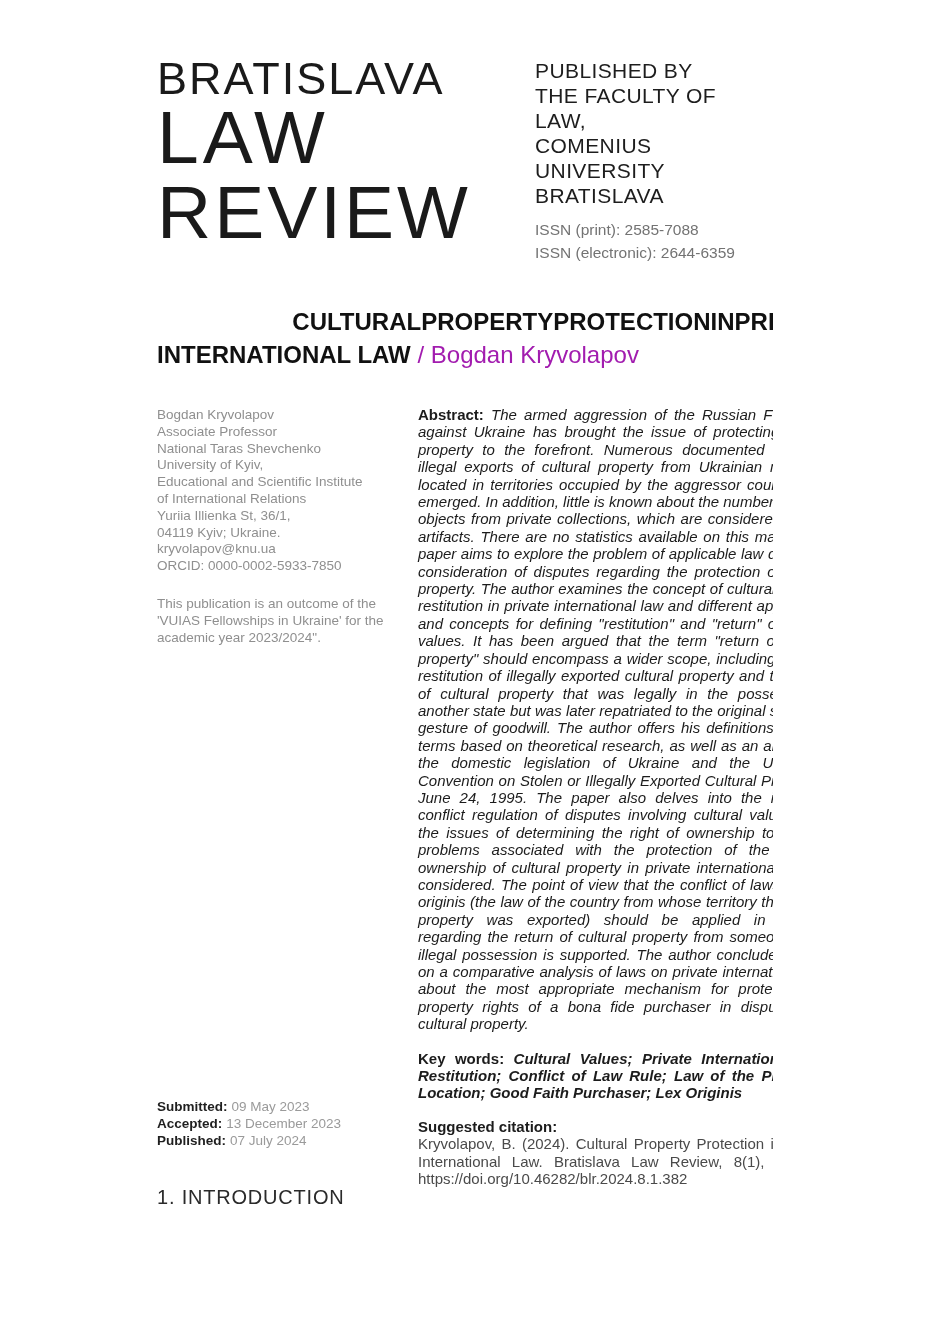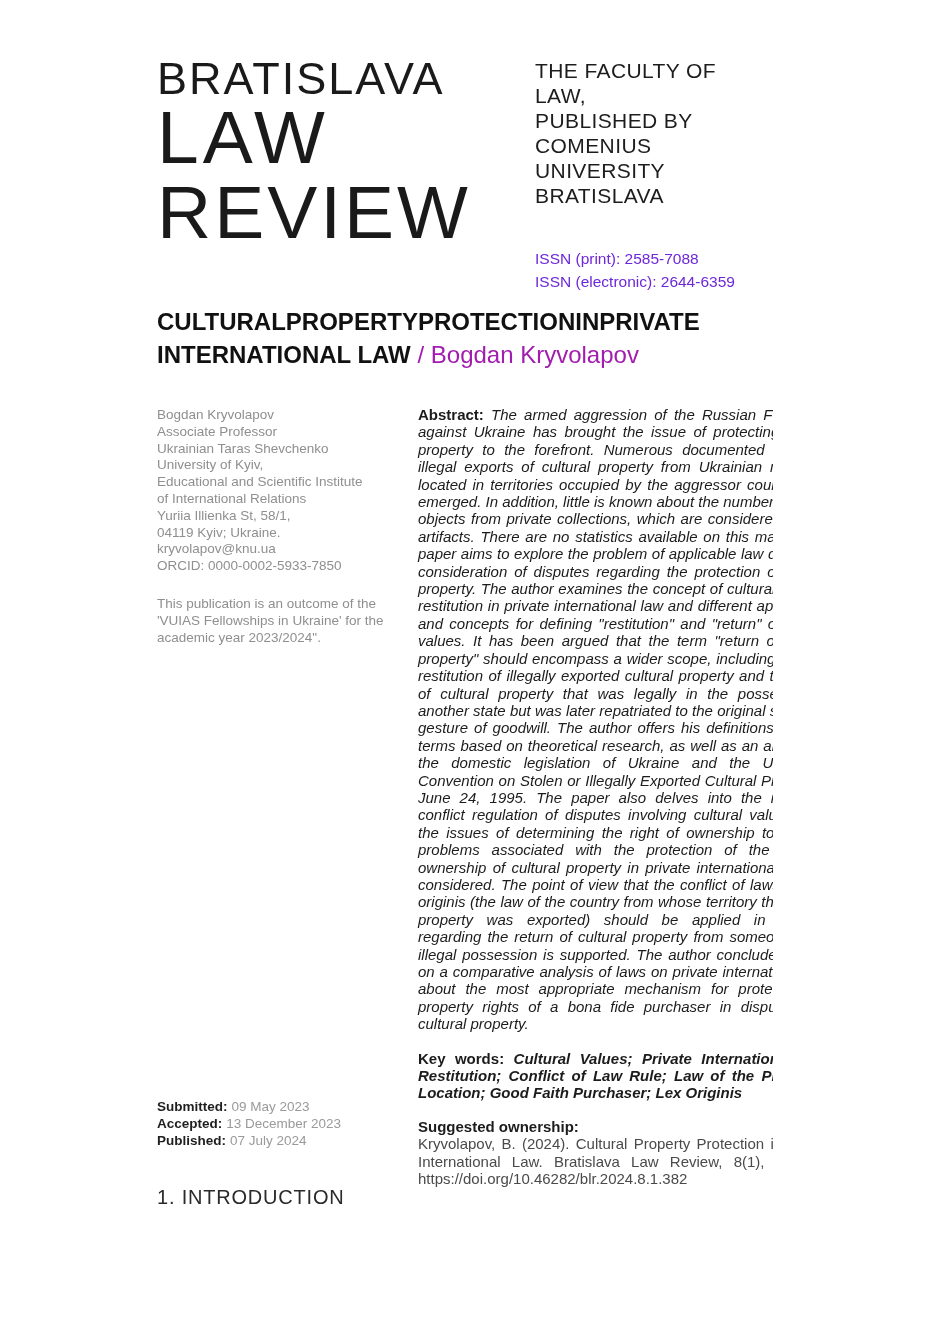--- a/index.html
+++ b/index.html
@@ -61,8 +61,8 @@
   </div>
 
   <div class="publisher">
+    <div>PUBLISHED BY</div>
     <div>THE FACULTY OF LAW,</div>
-    <div>PUBLISHED BY</div>
     <div>COMENIUS UNIVERSITY</div>
     <div>BRATISLAVA</div>
   </div>

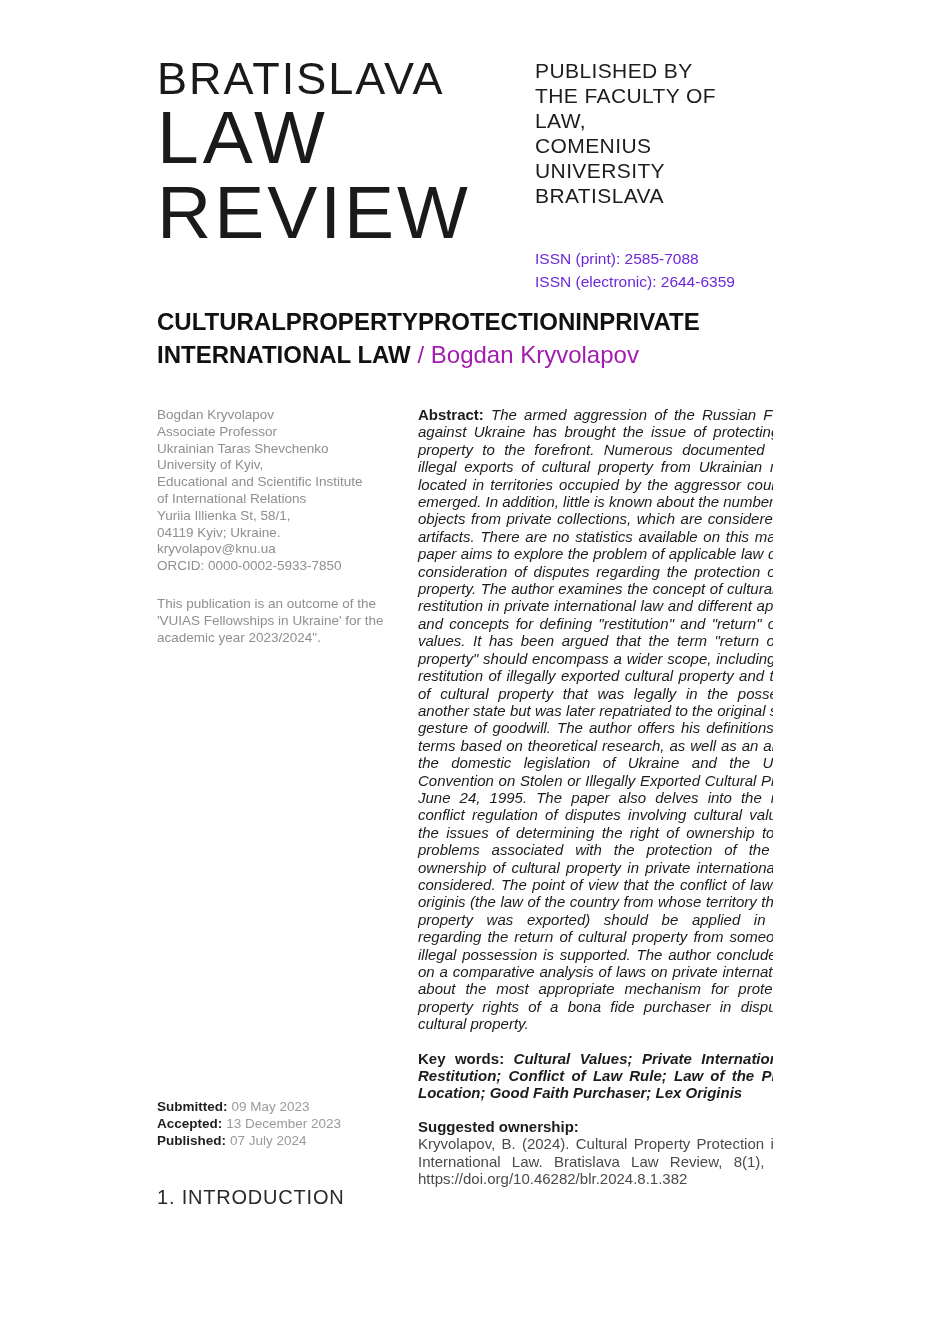--- a/index.html
+++ b/index.html
@@ -20,7 +20,7 @@
   
   .publisher { position: absolute; left: 535px; top: 58px; color: #1d1d1d; }
   .publisher div { font-size: 21px; line-height: 25px; font-weight: 300; letter-spacing: 0.4px; }
-  .issn { position: absolute; left: 535px; top: 218px; color: #6d28d9; margin-top: 29px; }
+  .issn { position: absolute; left: 535px; top: 218px; color: #737373; }
   .issn div { font-size: 15.5px; line-height: 23px; font-weight: 400; }
   
   .title { position: absolute; left: 157px; top: 306px; width: 678px; color: #111; }

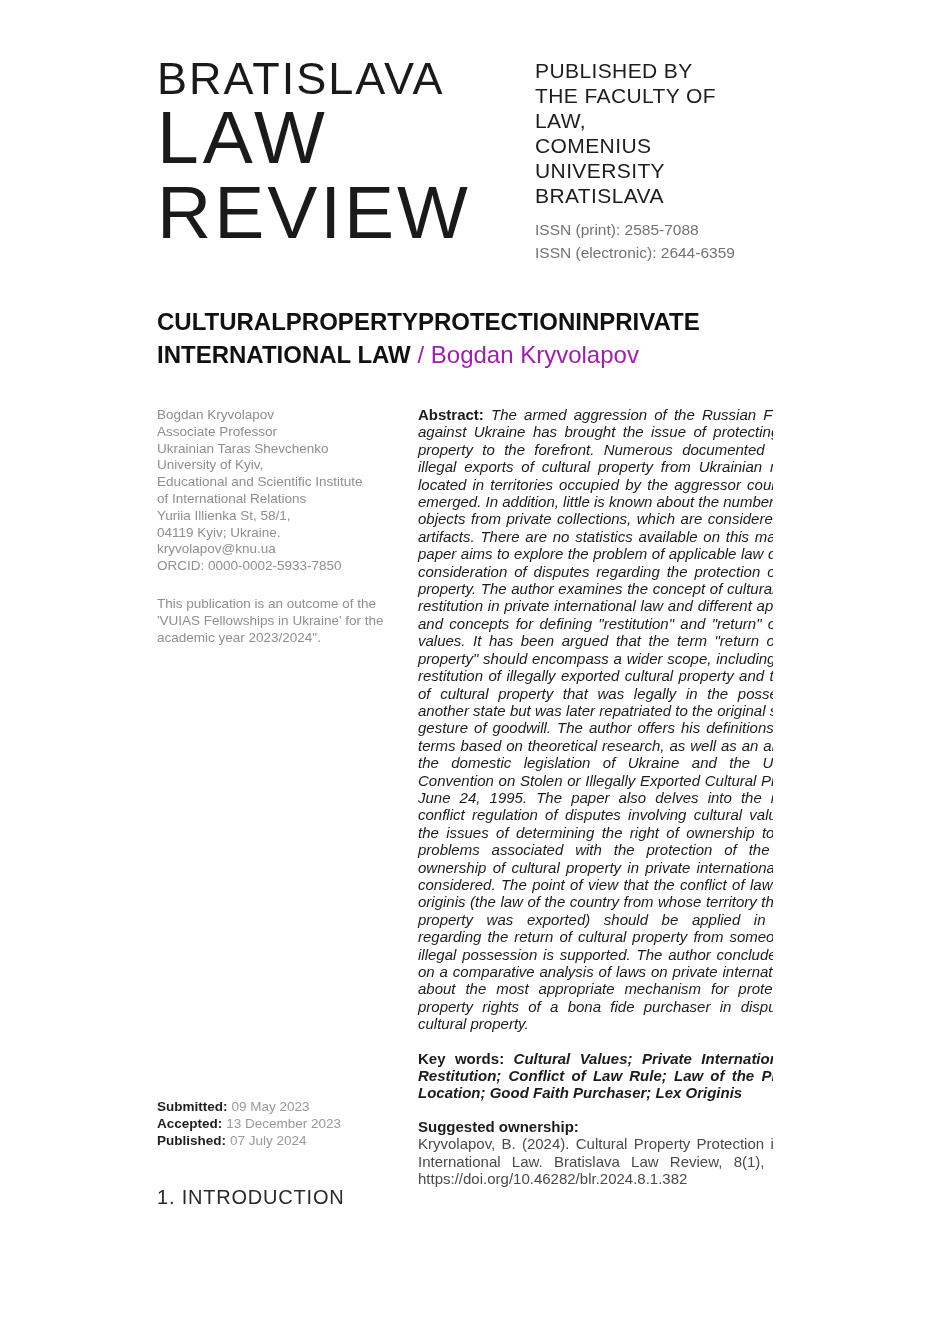--- a/index.html
+++ b/index.html
@@ -24,7 +24,7 @@
   .issn div { font-size: 15.5px; line-height: 23px; font-weight: 400; }
   
   .title { position: absolute; left: 157px; top: 306px; width: 678px; color: #111; }
-  .t-line1 { display: flex; justify-content: flex-start; font-size: 24px; font-weight: 700; line-height: 31px; }
+  .t-line1 { display: flex; justify-content: flex-end; font-size: 24px; font-weight: 700; line-height: 31px; }
   .t-line2 { display: block; margin-top: 2px; font-size: 24px; line-height: 31px; }
   .t-line2 .t-bold { font-weight: 700; }
   .t-line2 .t-light { font-weight: 400; color: #a21caf; }

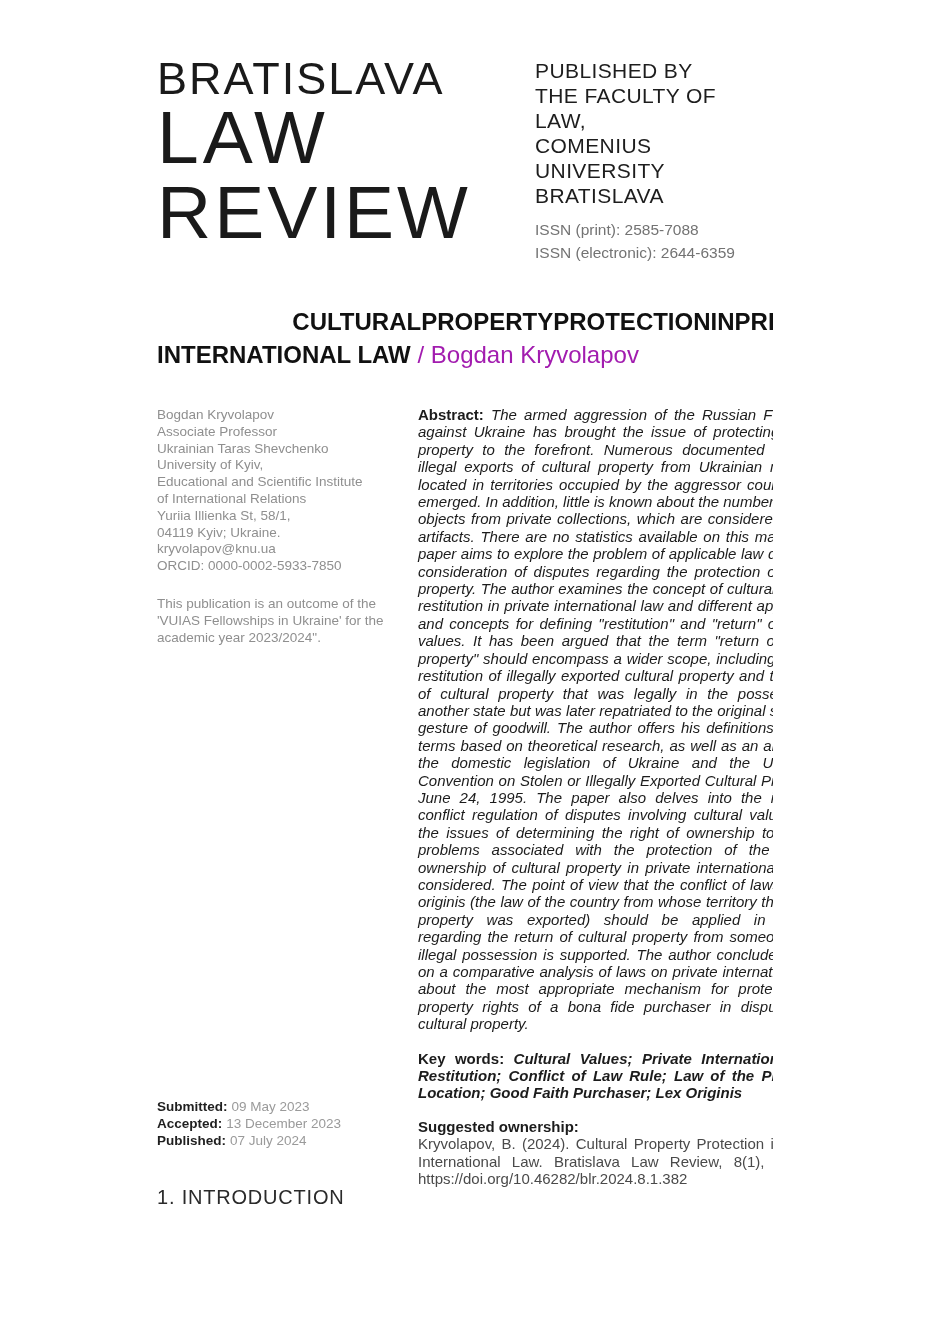--- a/index.html
+++ b/index.html
@@ -89,7 +89,7 @@
   <div class="left-col">
     <div>Bogdan Kryvolapov</div>
     <div>Associate Professor</div>
-    <div>Ukrainian Taras Shevchenko</div>
+    <div>National Taras Shevchenko</div>
     <div>University of Kyiv,</div>
     <div>Educational and Scientific Institute</div>
     <div>of International Relations</div>

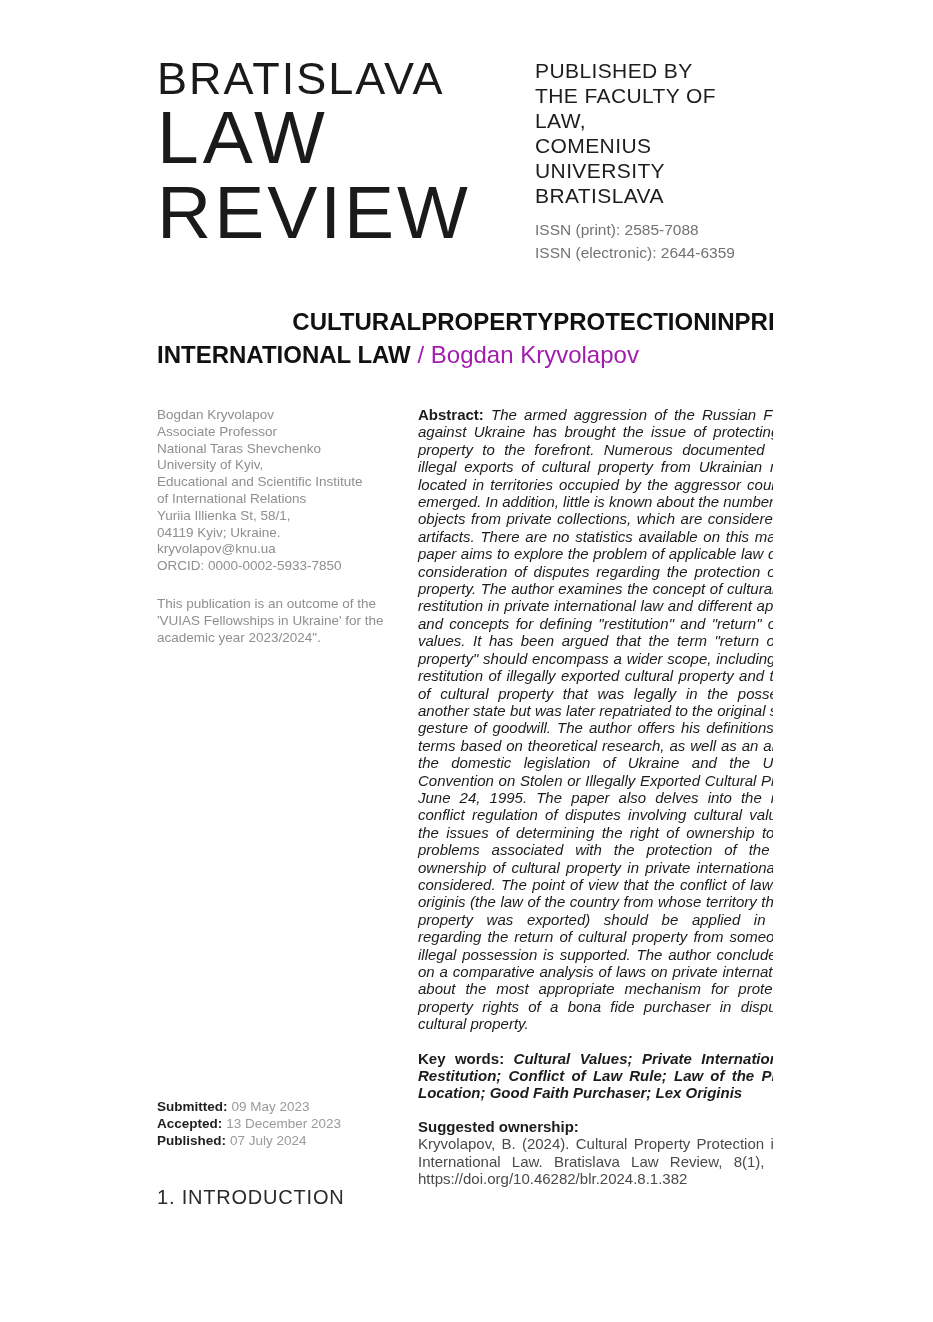--- a/index.html
+++ b/index.html
@@ -93,7 +93,7 @@
     <div>University of Kyiv,</div>
     <div>Educational and Scientific Institute</div>
     <div>of International Relations</div>
-    <div>Yuriia Illienka St, 58/1,</div>
+    <div>Yuriia Illienka St, 36/1,</div>
     <div>04119 Kyiv; Ukraine.</div>
     <div>kryvolapov@knu.ua</div>
     <div>ORCID: 0000-0002-5933-7850</div>

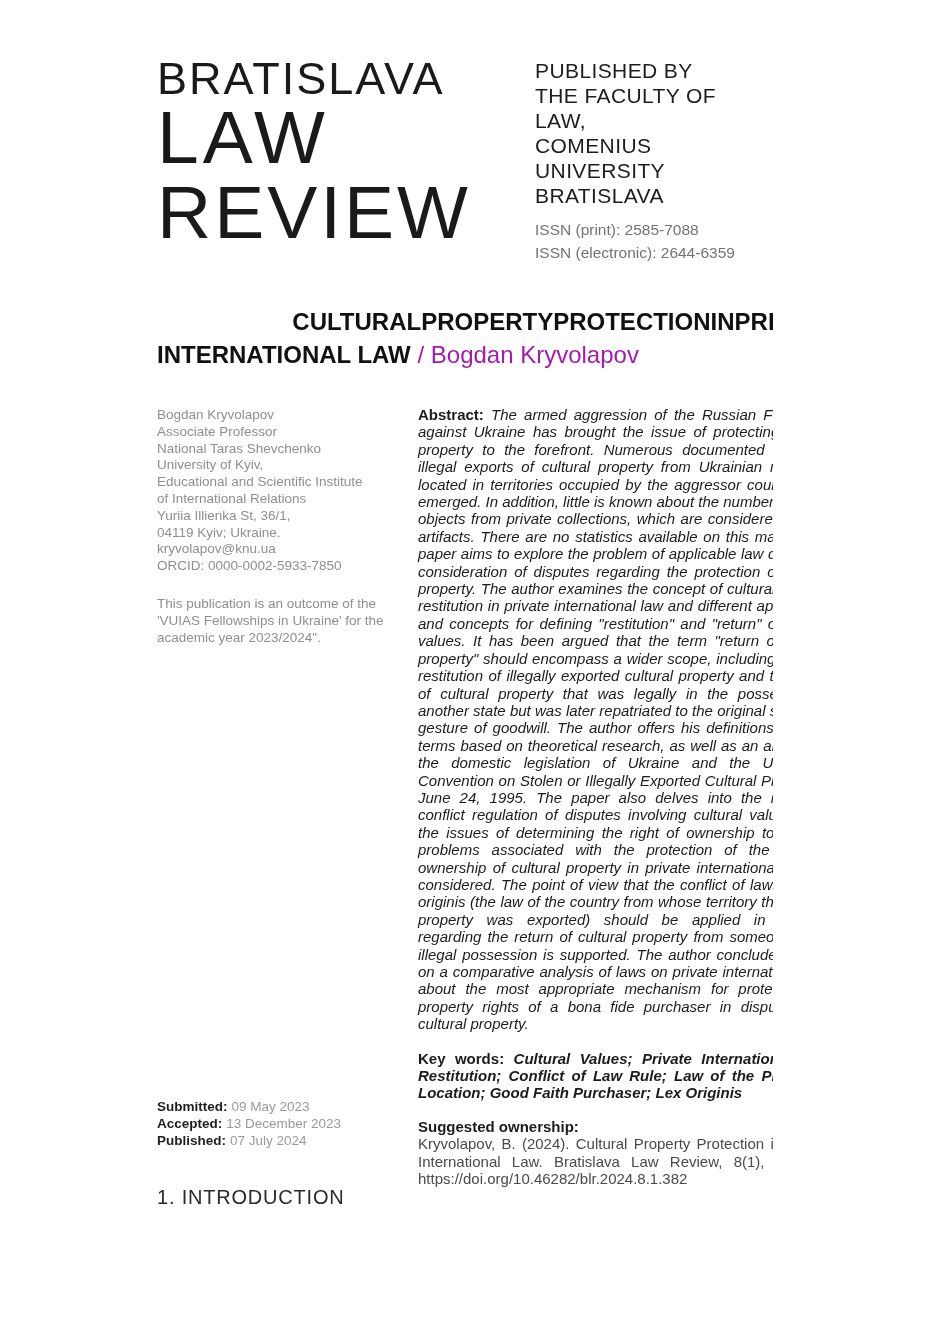--- a/index.html
+++ b/index.html
@@ -105,7 +105,7 @@
 
     <p class="keywords"><span class="kw-label">Key words:</span> <span class="kw-text">Cultural Values; Private International Law; Restitution; Conflict of Law Rule; Law of the Property's Location; Good Faith Purchaser; Lex Originis</span></p>
 
-    <div class="cit-heading">Suggested ownership:</div>
+    <div class="cit-heading">Suggested citation:</div>
     <p class="cit-body"><span>Kryvolapov, B. (2024). Cultural Property Protection in Private International Law. </span><span class="cit-journal">Bratislava Law Review</span><span>, 8(1), 171-180. </span><span>https://doi.org/10.46282/blr.2024.8.1.382</span></p>
   </div>
 

